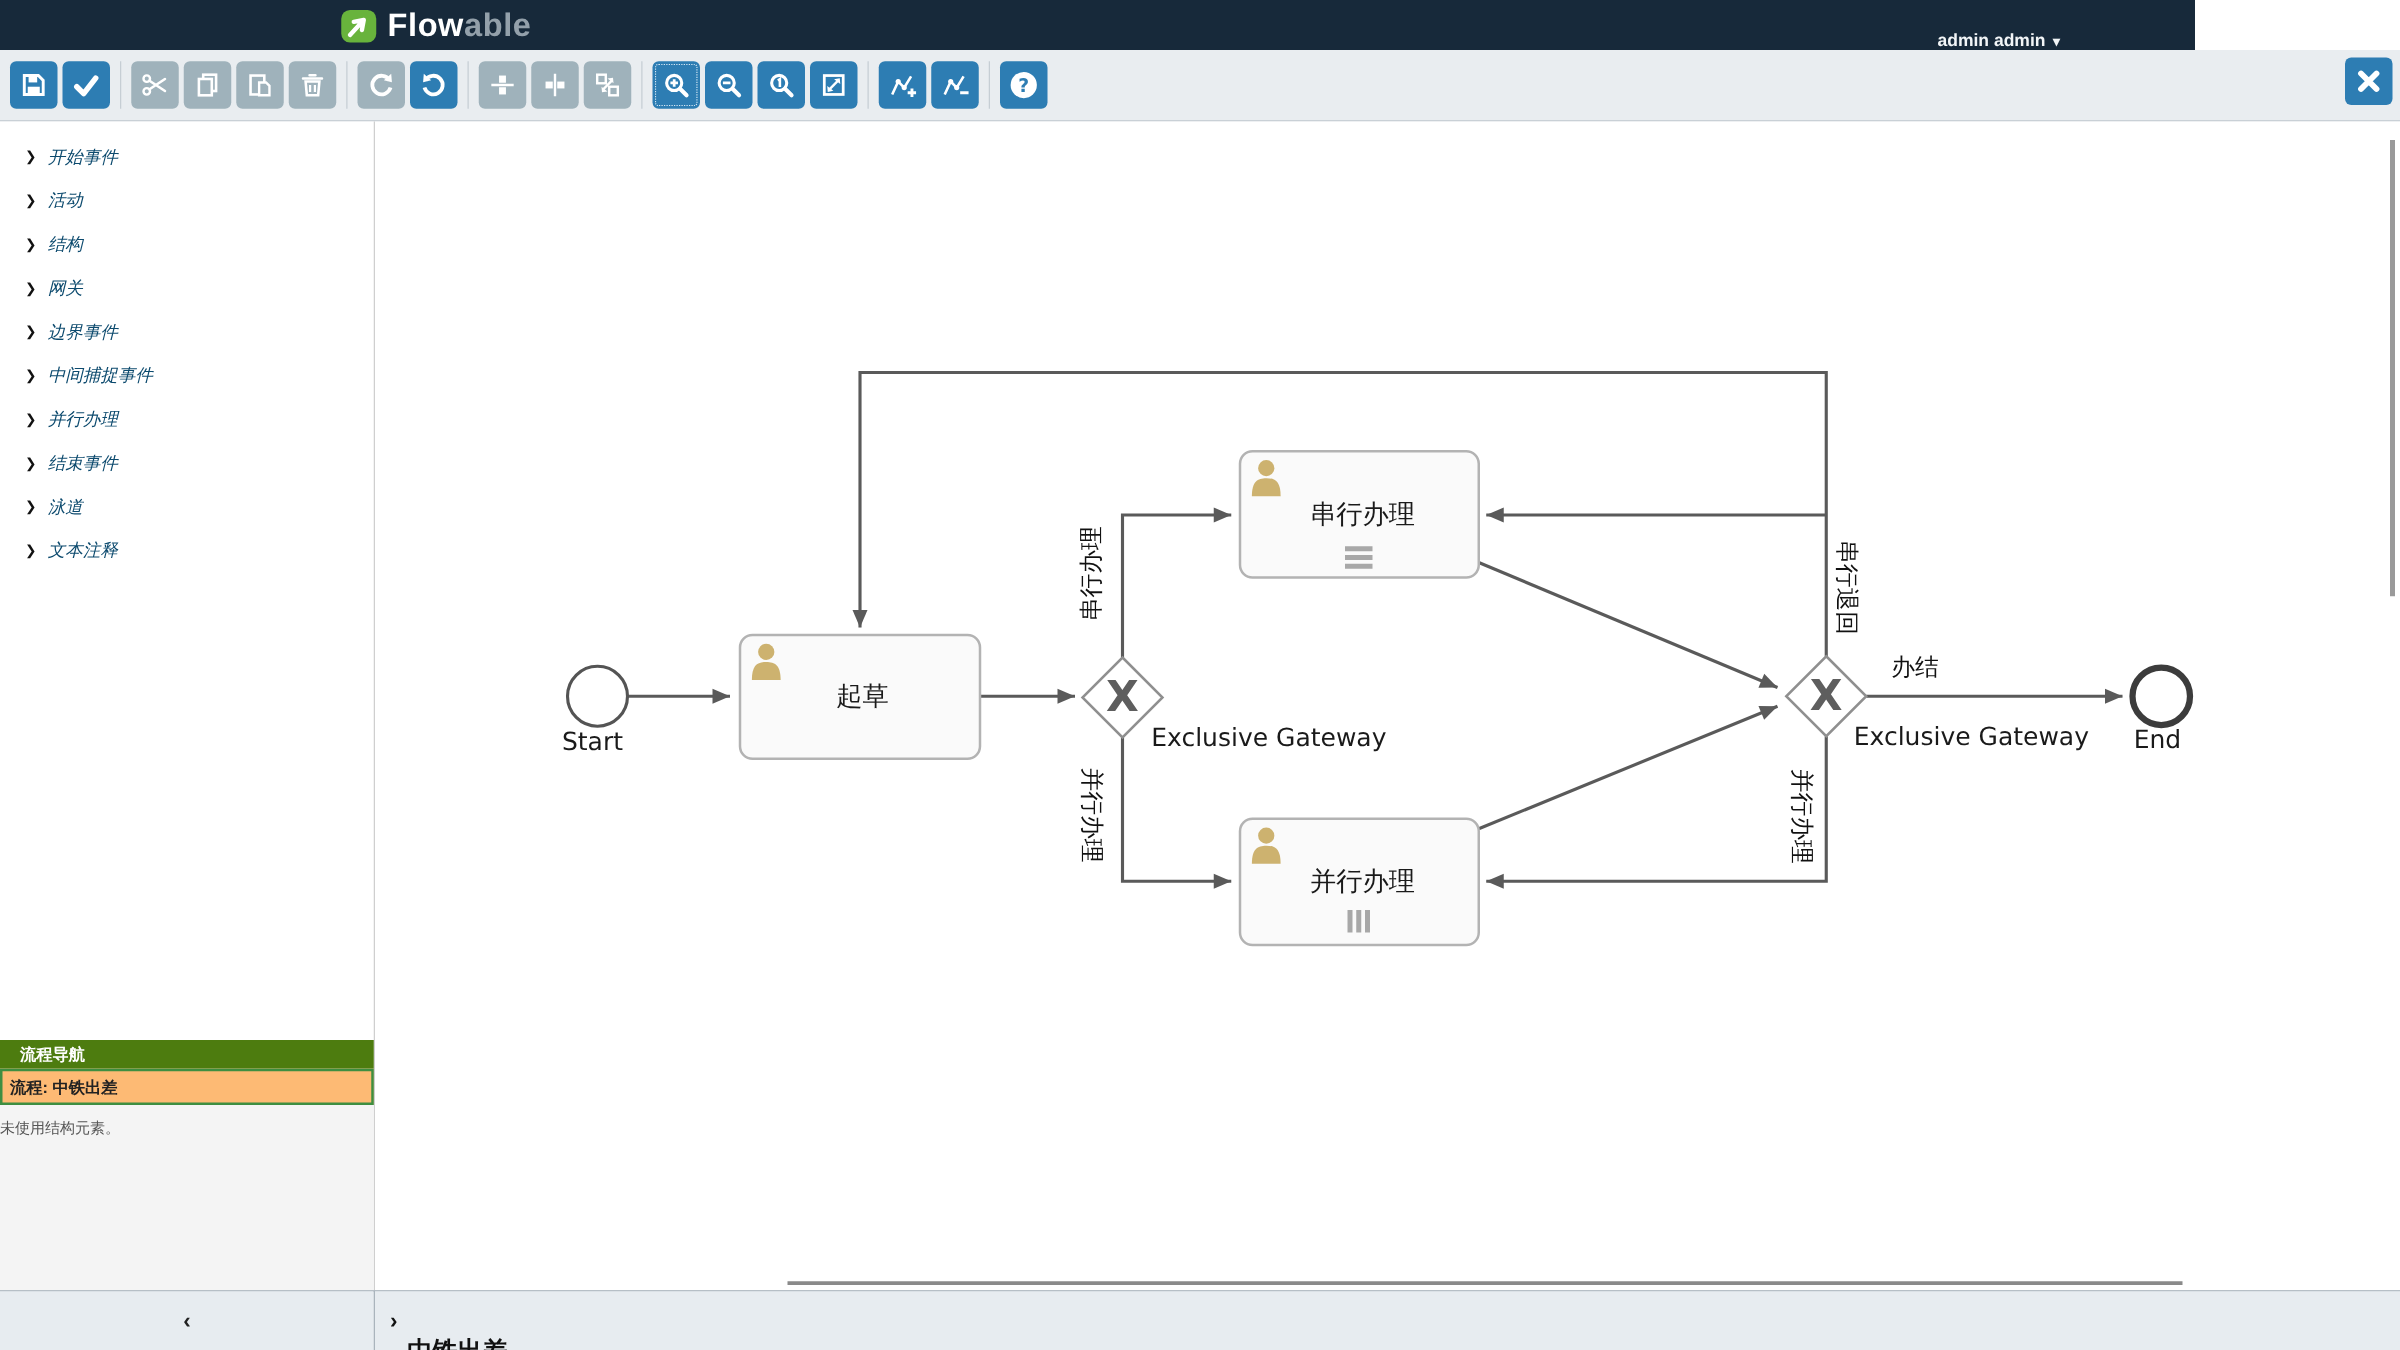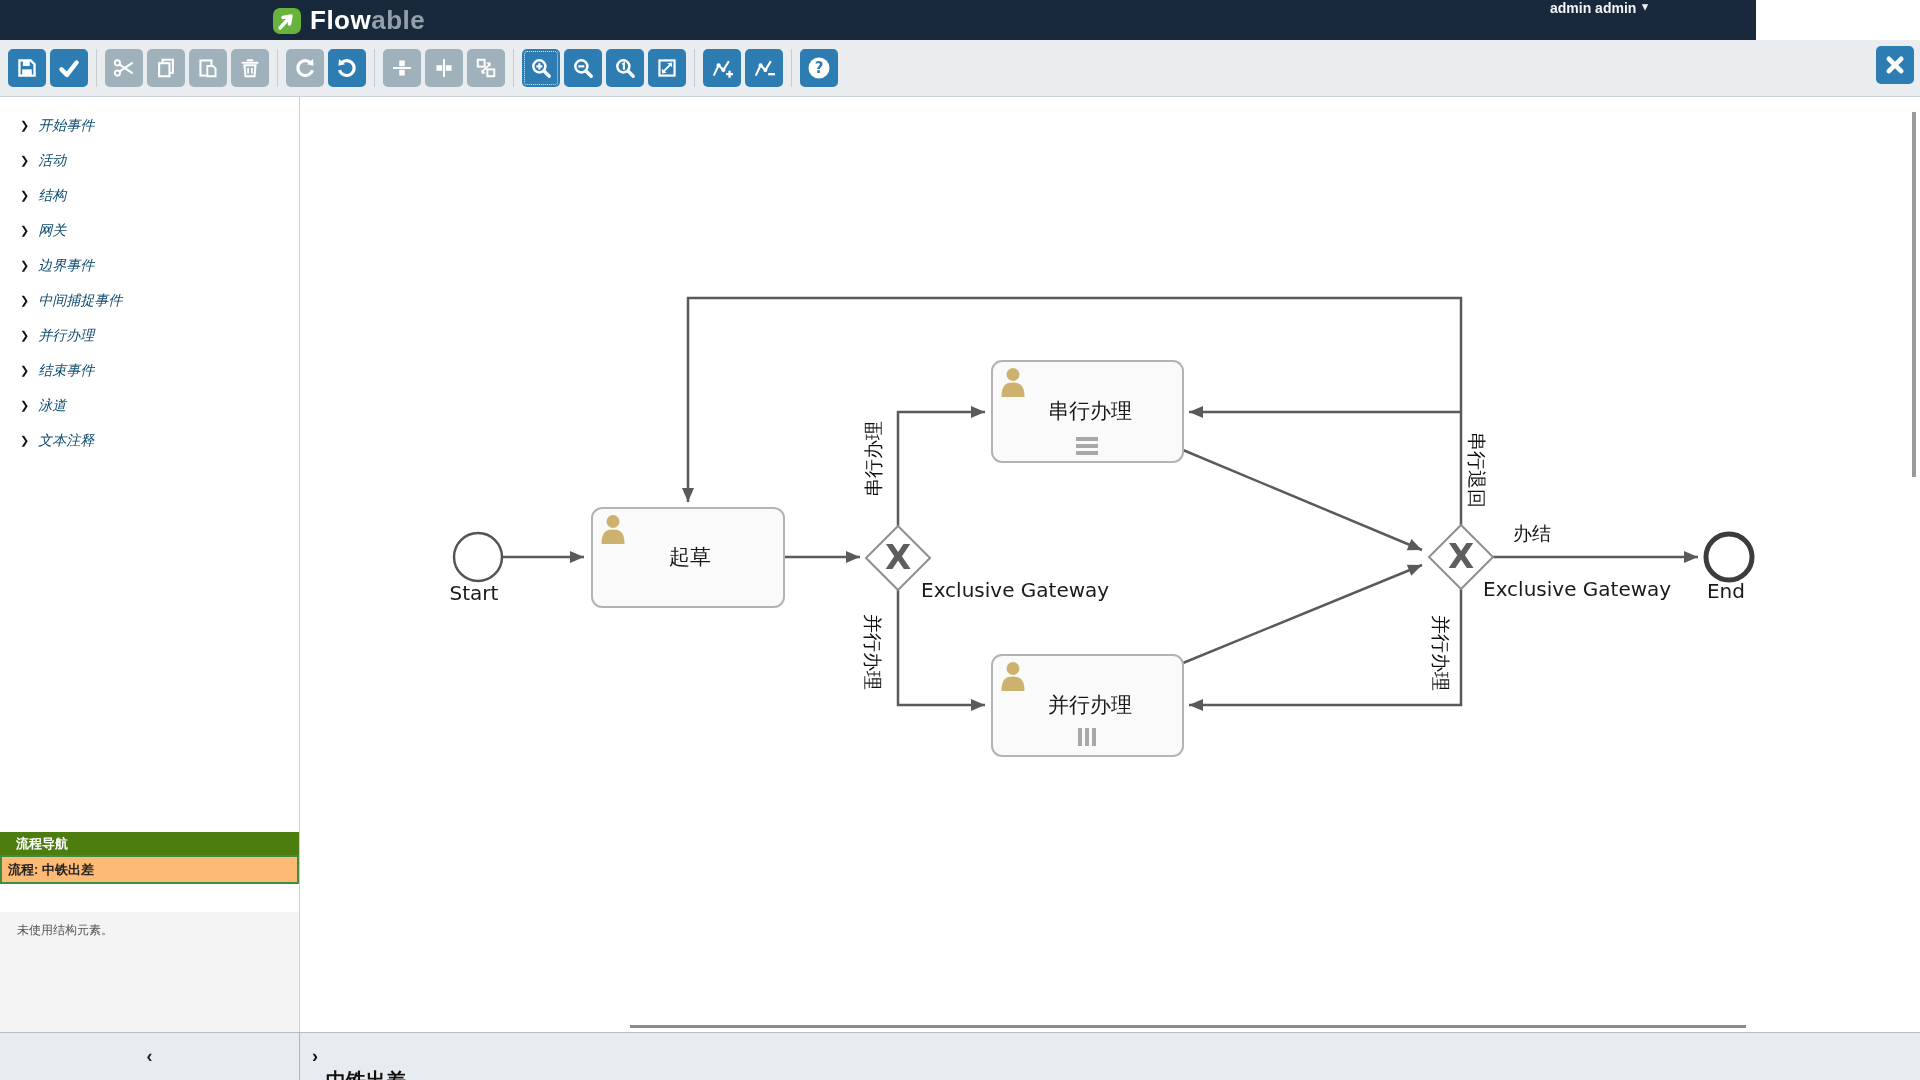--- a/index.html
+++ b/index.html
@@ -22,7 +22,7 @@
               margin-left:-9px; border:9px solid transparent; border-top-color:#17293a;
               border-bottom-width:0; }
   .nav-user { position:absolute; left:1550px; top:0; height:40px; display:flex;
-              align-items:flex-start; gap:6px; color:#f2f5f7; font-size:14px; font-weight:700;
+              align-items:flex-end; gap:6px; color:#f2f5f7; font-size:14px; font-weight:700;
               cursor:pointer; }
   .nav-user .caret { font-size:11px; }
 

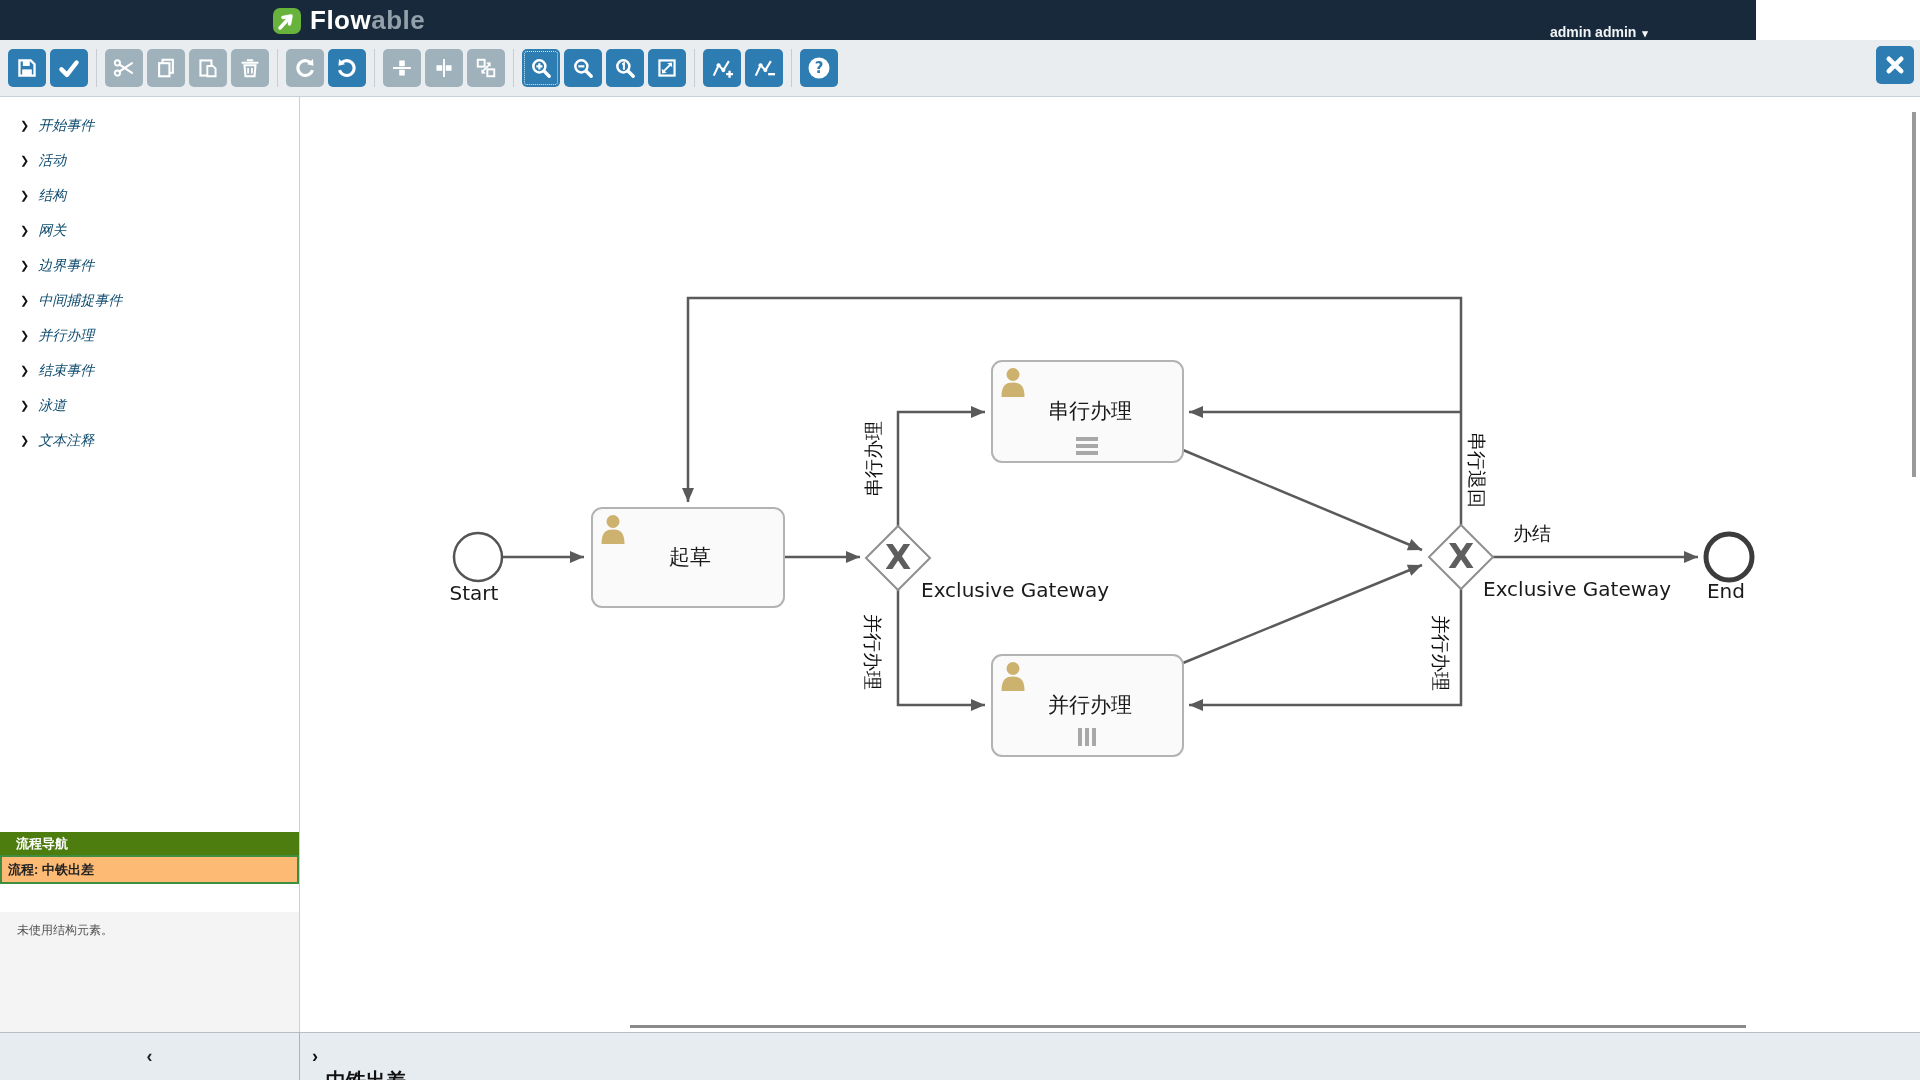--- a/index.html
+++ b/index.html
@@ -54,7 +54,7 @@
              background:#fdba74; border:2px solid #3e8e41; display:flex; align-items:center;
              padding-left:6px; font-size:13px; font-weight:700; color:#222; cursor:pointer; }
   .nav-panel-body { position:absolute; left:0; top:787px; width:299px; height:148px;
-             background:#f4f4f4; padding:10px 17px; font-size:12px; color:#555;margin-top:28px; }
+             background:#f4f4f4; padding:10px 0; font-size:12px; color:#555; }
 
   
   .sidebar-footer { position:absolute; left:0; top:1032px; width:300px; height:48px;

